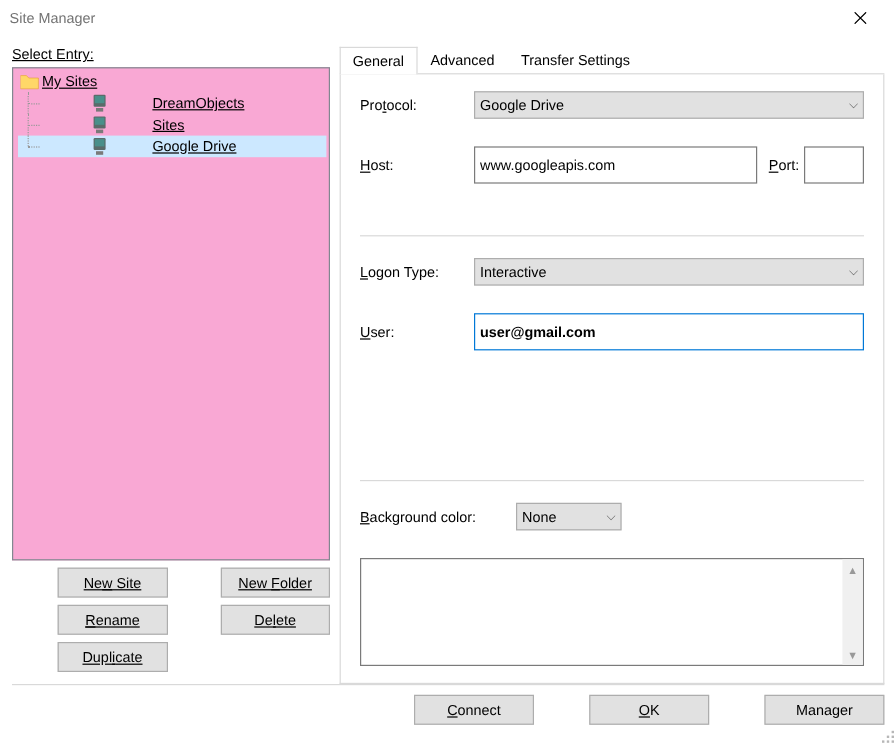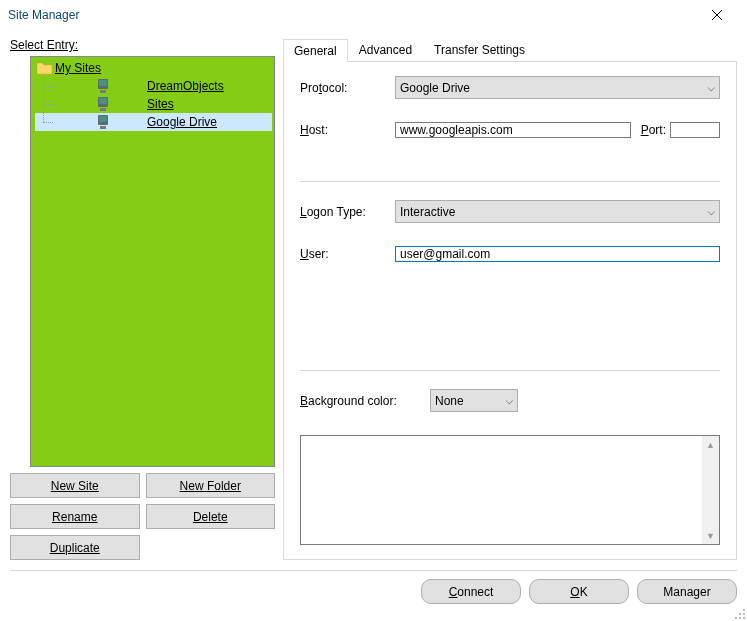--- a/index.html
+++ b/index.html
@@ -6,7 +6,7 @@
     body { background: #fff; width: 747px; height: 621px; overflow: hidden; position: relative; }
     
     .titlebar { height: 30px; display: flex; align-items: center; padding: 0 8px; }
-    .titlebar .title { flex: 1; color: #0c4a6e; font-size: 12px; }
+    .titlebar .title { flex: 1; color: #737373; font-size: 12px; }
     .close-btn { width: 45px; height: 30px; display: flex; align-items: center; justify-content: center; color: #000; }
     
     .main-content { display: flex; padding: 8px 10px 0 10px; gap: 8px; height: 530px; }

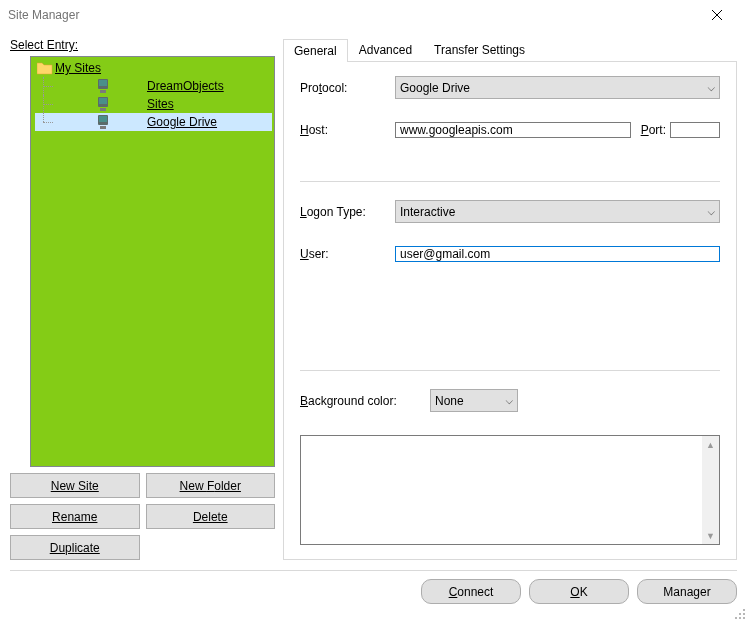--- a/index.html
+++ b/index.html
@@ -13,7 +13,7 @@
     
     .left-panel { width: 265px; display: flex; flex-direction: column; text-decoration: underline; }
     .select-label { margin-bottom: 4px; }
-    .tree-container { flex: 1; border: 1px solid #828790; background: #84cc16; padding: 2px; overflow: auto; margin-left: 20px; }
+    .tree-container { flex: 1; border: 1px solid #828790; background: #f9a8d4; padding: 2px; overflow: auto; }
     .tree-root { list-style: none; }
     .tree-item { display: flex; align-items: center; height: 18px; padding-left: 4px; gap: 2px; }
     .tree-item.selected { background: #cce8ff; }

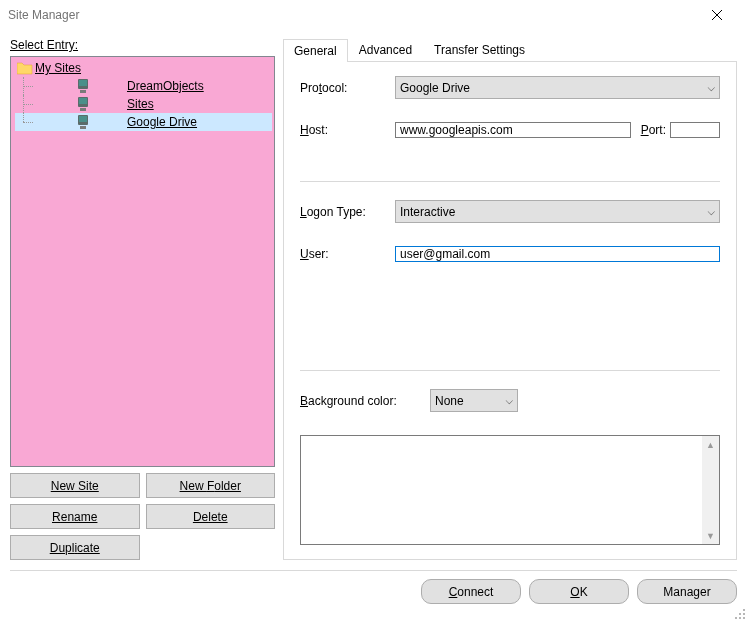--- a/index.html
+++ b/index.html
@@ -40,7 +40,7 @@
     
     .form-row { display: flex; align-items: center; margin-bottom: 23px; }
     .form-label { width: 95px; }
-    .form-row .txt-input { height: 16px; border: 1px solid #7a7a7a; padding: 0 4px; }
+    .form-row .txt-input { height: 31px; border: 1px solid #7a7a7a; padding: 0 4px; }
     .form-row .select-input { height: 23px; border: 1px solid #adadad; background: #e1e1e1; padding: 0 4px; display: flex; align-items: center; justify-content: space-between; cursor: pointer; }
     .chevron { font-size: 10px; color: #555; }
     

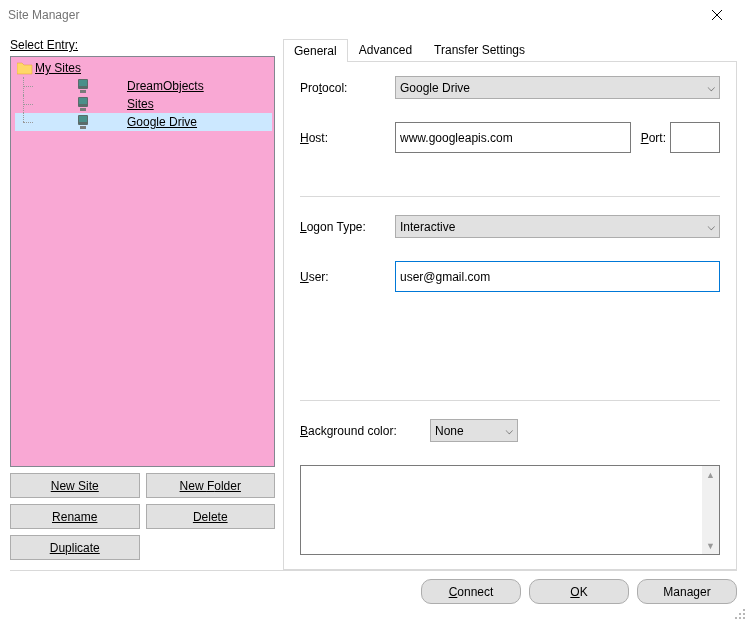--- a/index.html
+++ b/index.html
@@ -50,7 +50,7 @@
     
     .divider { border: none; border-top: 1px solid #d9d9d9; margin: 20px 0 18px 0; }
     
-    .user-input { flex: 1; border: 1px solid #0078d7 !important; outline: none; }
+    .user-input { flex: 1; border: 1px solid #0078d7 !important; outline: none; font-weight: bold; }
     
     .bg-color-row .form-label { width: 130px; }
     .bg-color-select { width: 88px; }

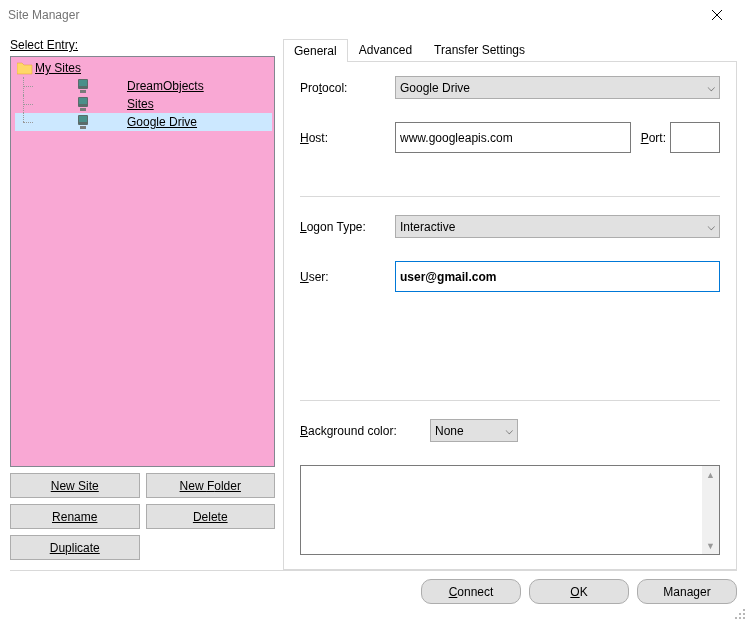--- a/index.html
+++ b/index.html
@@ -28,7 +28,7 @@
     .server-icon { width: 16px; height: 16px; display: inline-block; }
     
     .btn-grid { display: grid; grid-template-columns: 1fr 1fr; gap: 6px; margin-top: 6px; }
-    .btn { height: 25px; background: #e1e1e1; border: 1px solid #adadad; cursor: pointer; }
+    .btn { height: 25px; background: #e1e1e1; border: 1px solid #adadad; cursor: pointer; margin-left: 38px; }
     .underline { text-decoration: underline; }
     
     .right-panel { flex: 1; display: flex; flex-direction: column; }

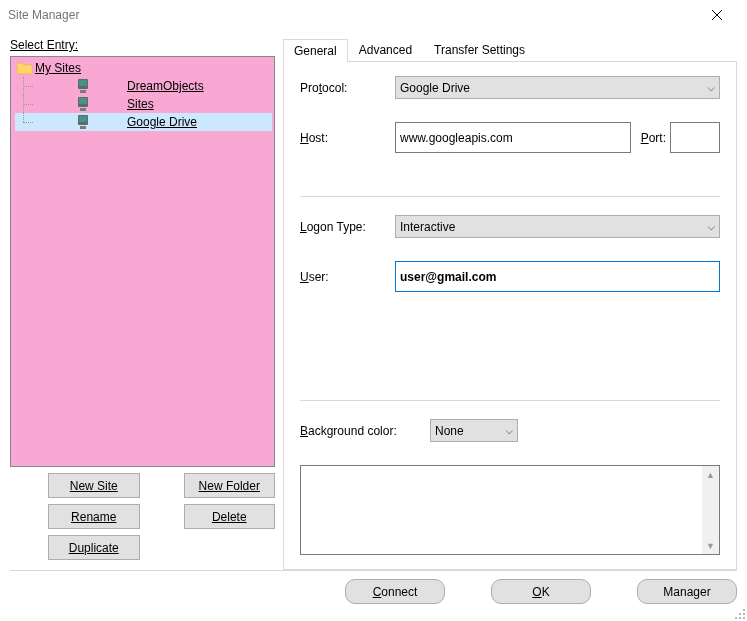--- a/index.html
+++ b/index.html
@@ -62,7 +62,7 @@
     
     .bottom-divider { border: none; border-top: 1px solid #d9d9d9; margin: 10px 10px 0 10px; }
     .bottom-buttons { display: flex; justify-content: flex-end; gap: 8px; padding: 8px 10px; }
-    .bottom-buttons .btn { width: 100px; border-radius: 10px; }
+    .bottom-buttons .btn { width: 100px; }
     
     .resize-grip { position: absolute; right: 2px; bottom: 2px; width: 14px; height: 14px; }
     .resize-grip .d { position: absolute; width: 2px; height: 2px; background: #b7b7b7; }

